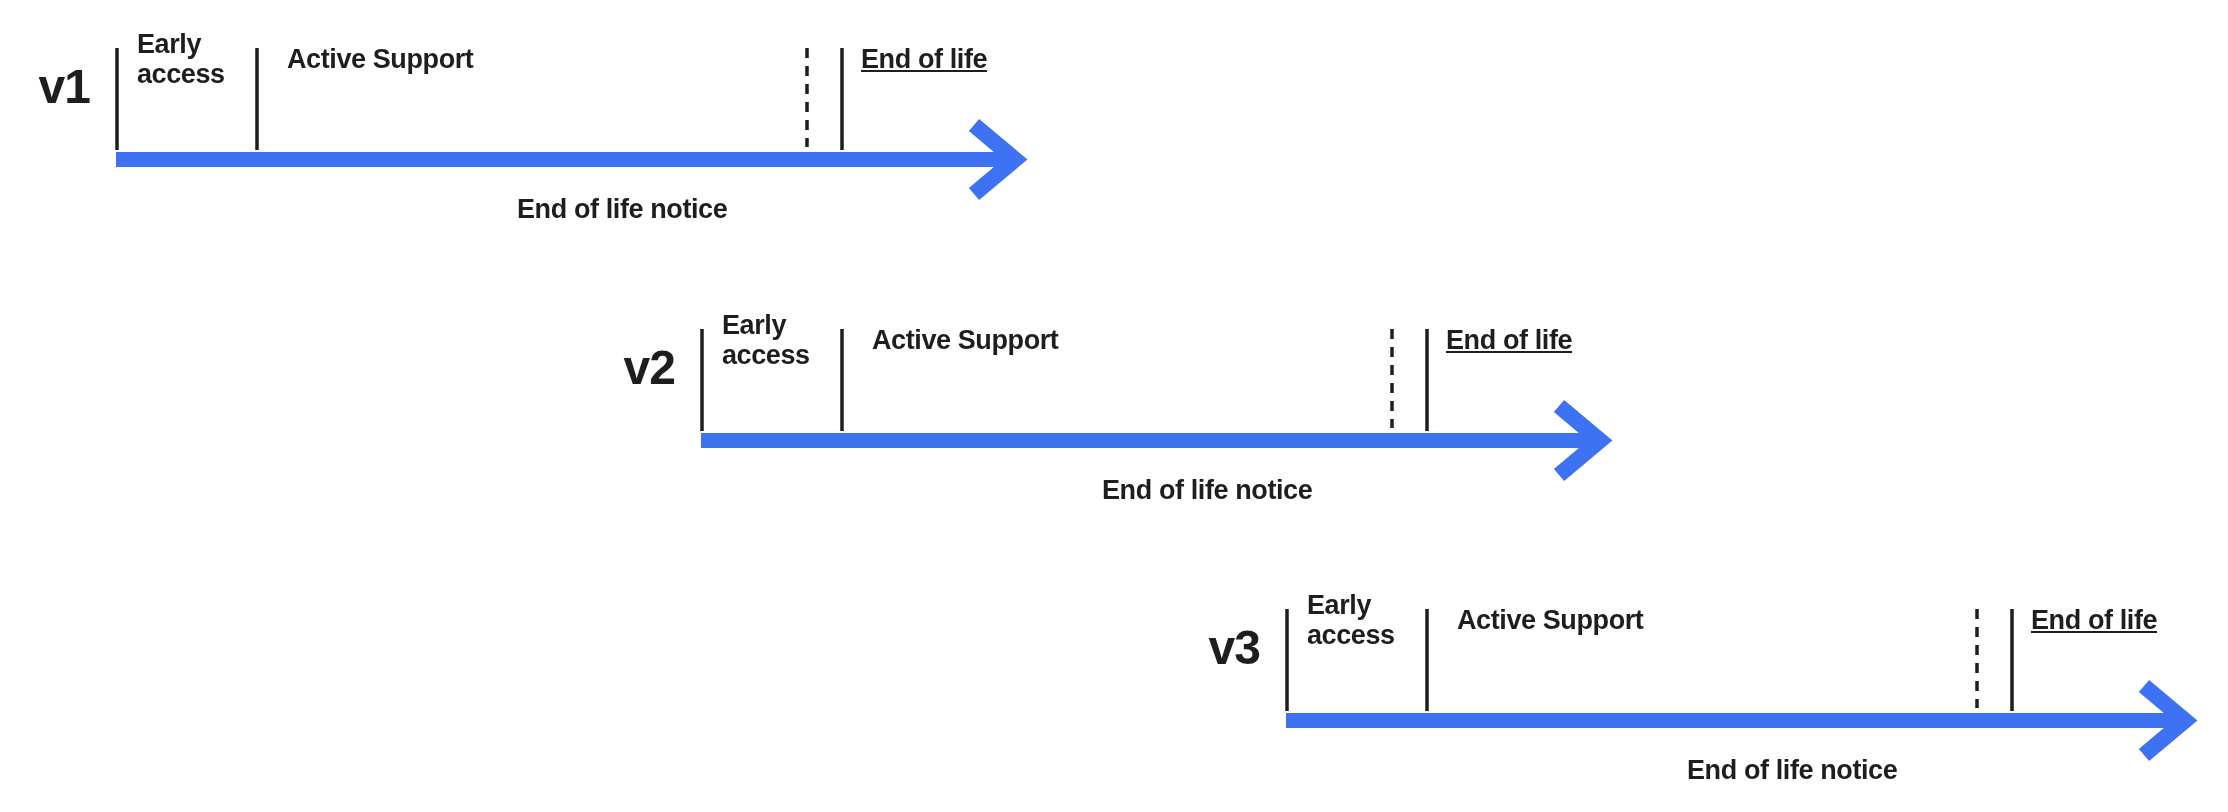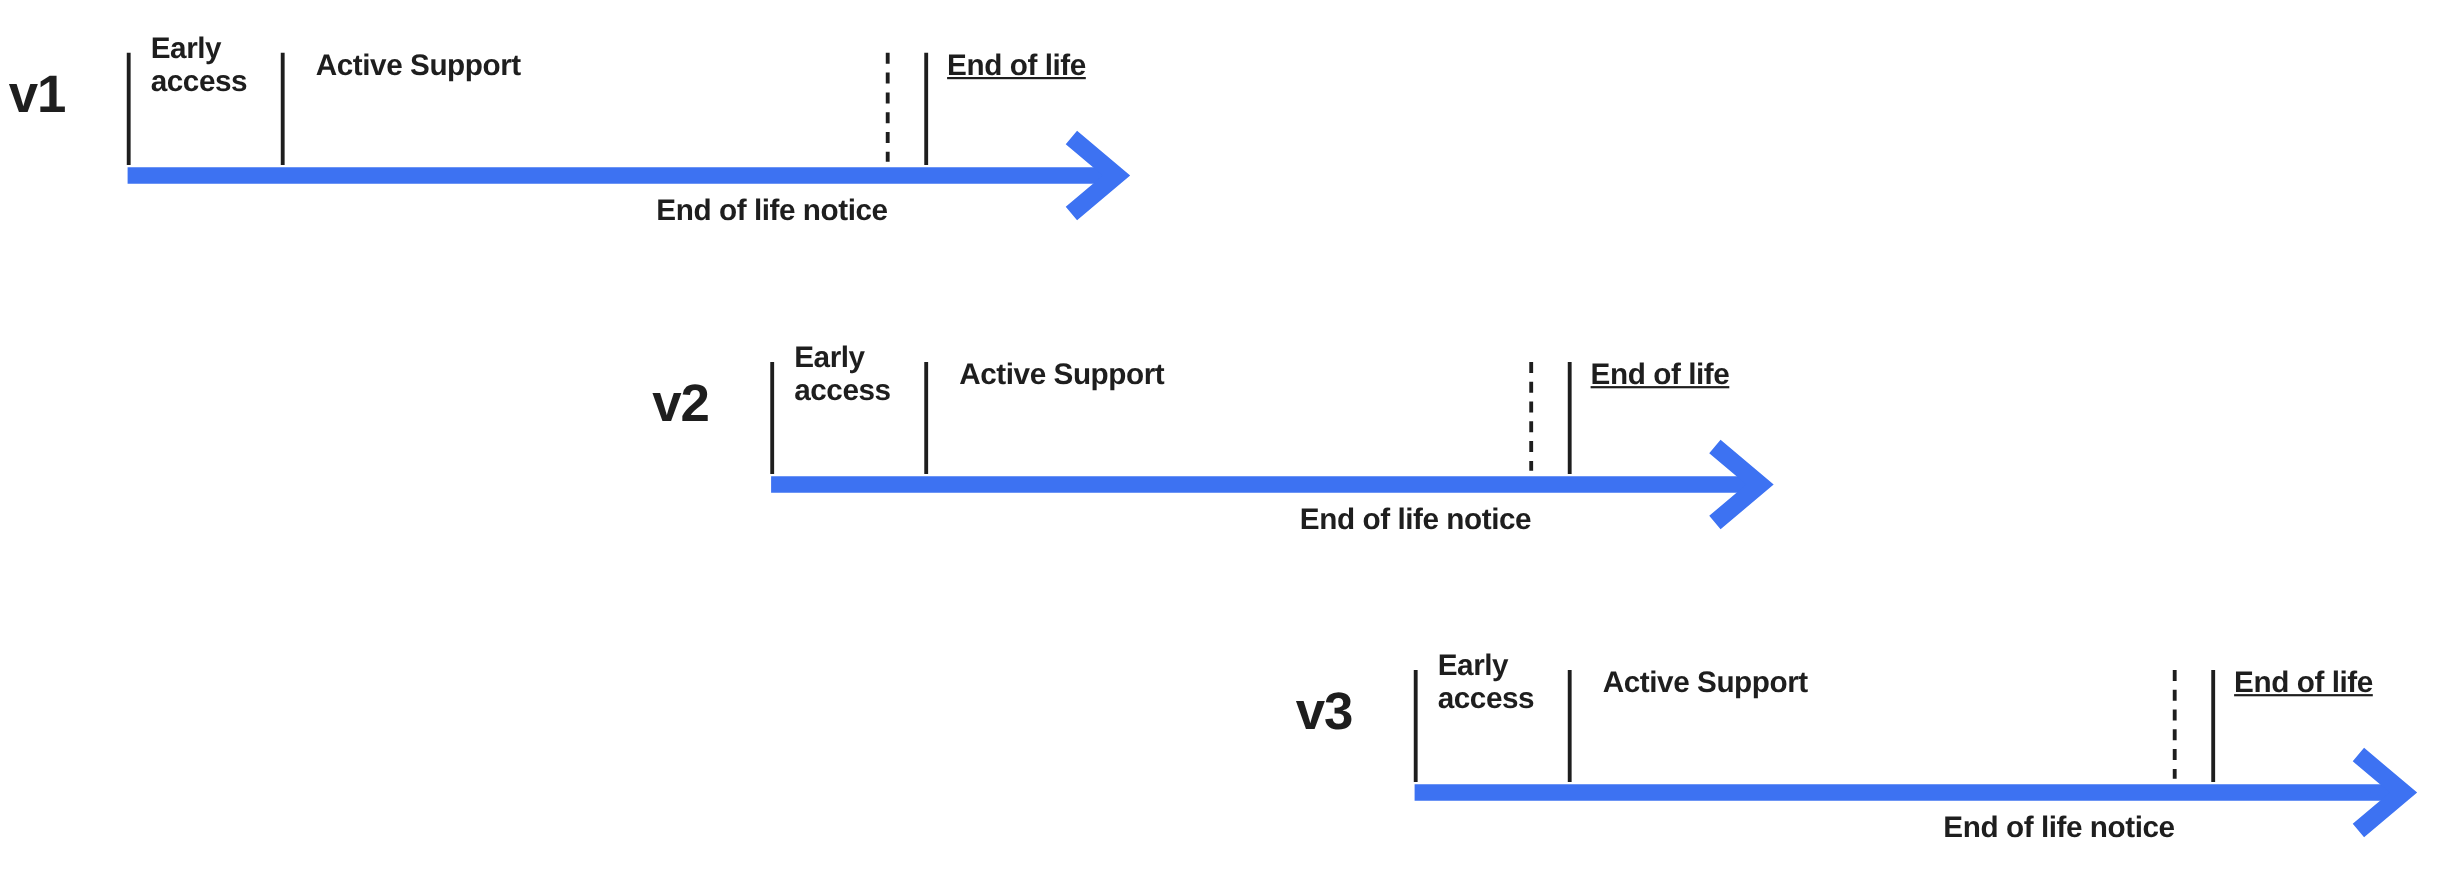--- a/index.html
+++ b/index.html
@@ -33,7 +33,7 @@
     left: 8px;
     top: 63px;
     width: 82px;
-    text-align: left;
+    text-align: right;
     font-size: 48px;
     font-weight: 700;
     line-height: 48px;

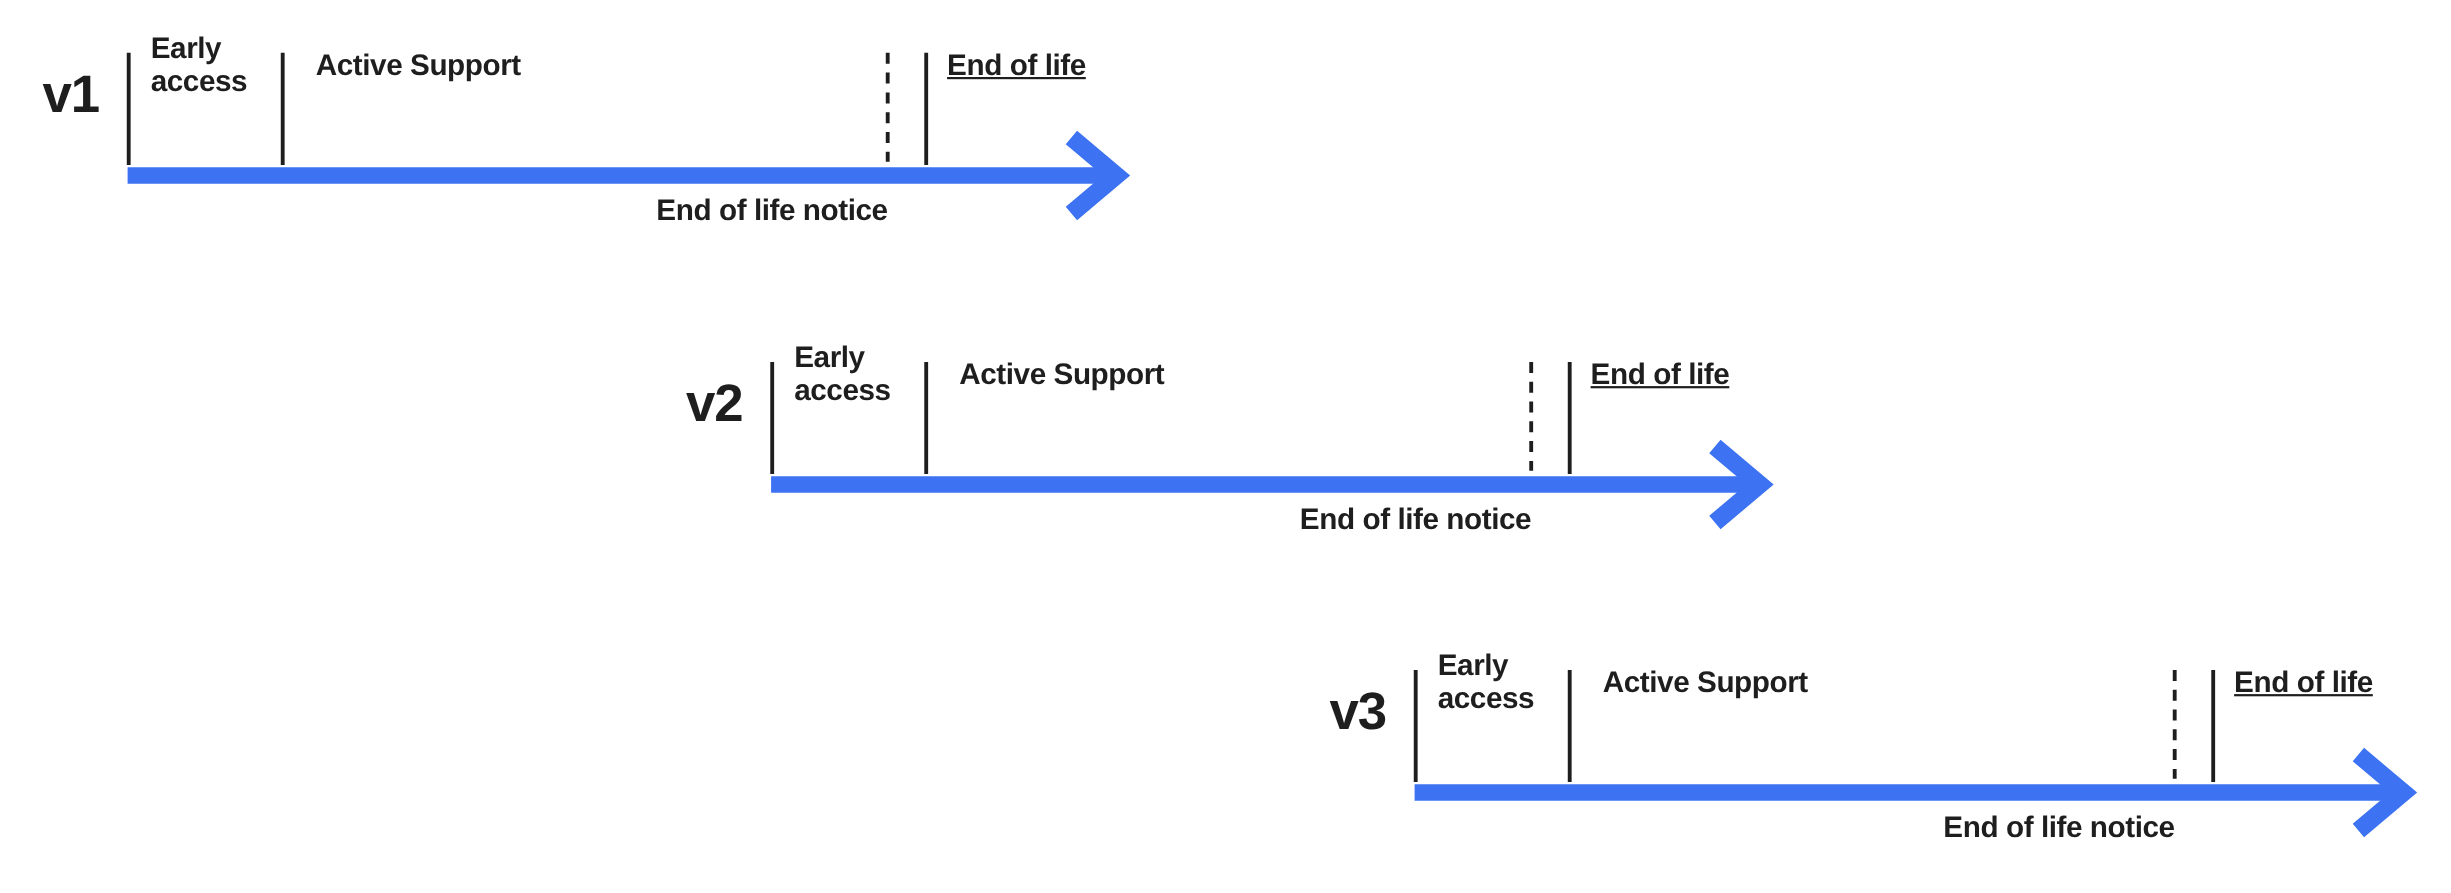--- a/index.html
+++ b/index.html
@@ -53,8 +53,8 @@
   .label.active { left: 287px; top: 44px; white-space: nowrap; }
   .label.eol    { left: 861px; top: 44px; white-space: nowrap; text-decoration: underline; }
   .label.notice {
-    left: 517px; top: 176px; width: 290px;
-    text-align: right; white-space: nowrap;
+    left: 517px; top: 194px; width: 290px;
+    white-space: nowrap;
   }
 
   svg.track { position: absolute; left: 0; top: 0; display: block; }

